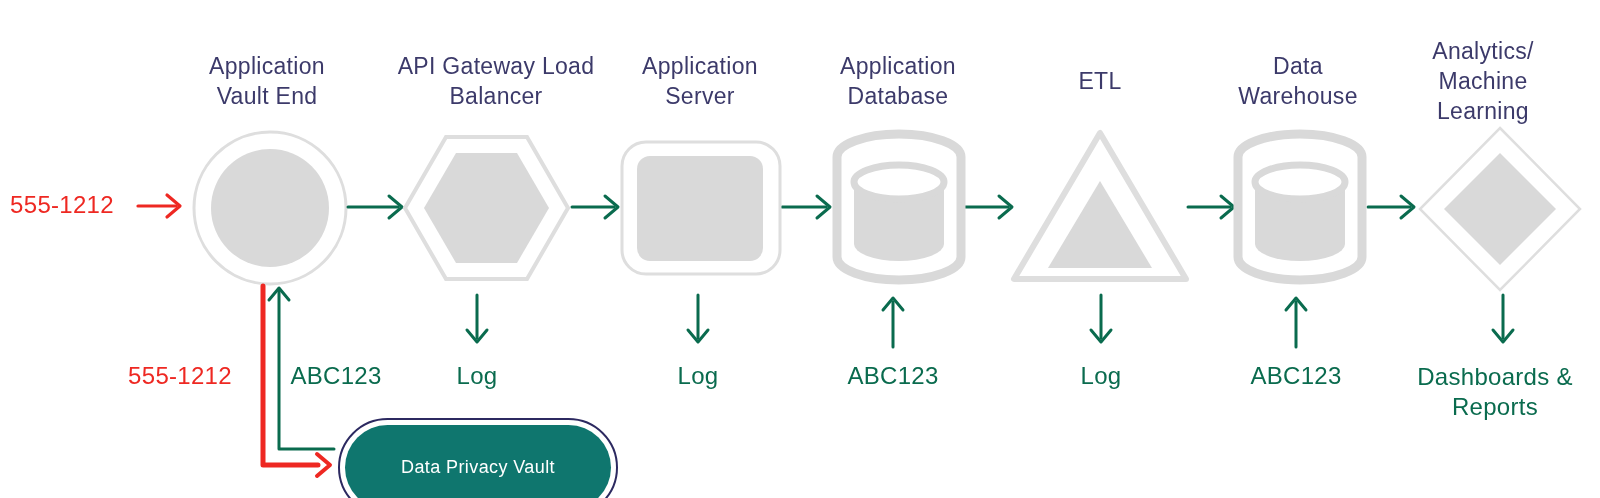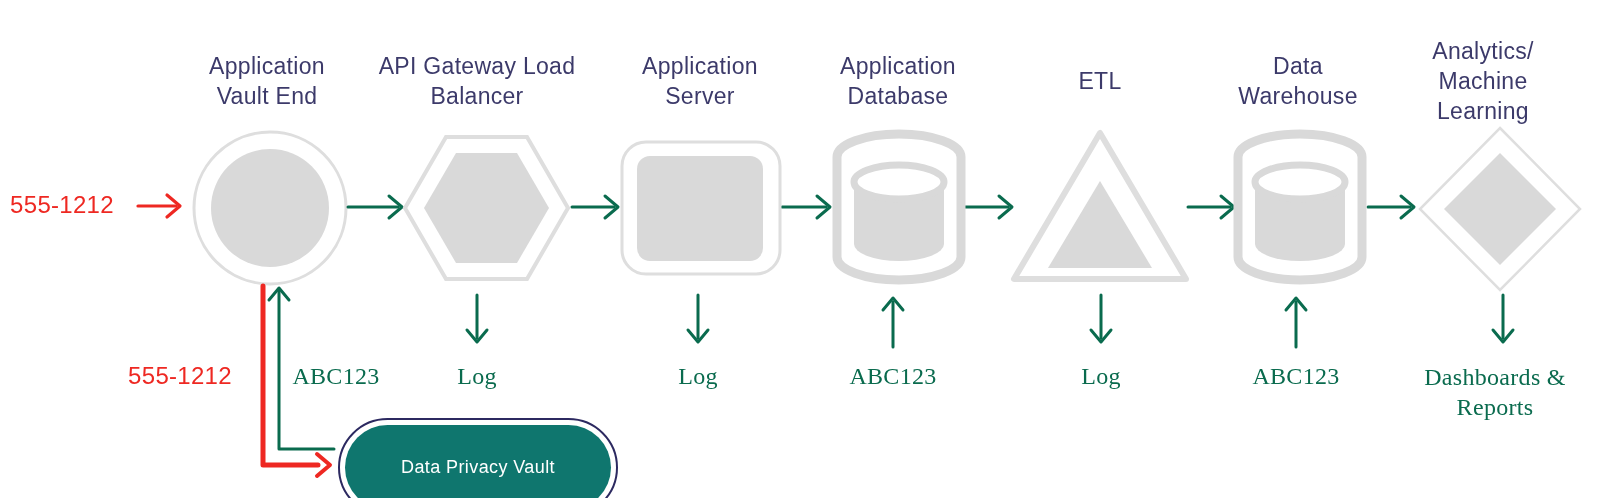--- a/index.html
+++ b/index.html
@@ -151,7 +151,7 @@
     <span>Application</span>
     <span>Vault End</span>
   </div>
-  <div class="node-label" style="left:477px">
+  <div class="node-label" style="left:496px">
     <span>API Gateway Load</span>
     <span>Balancer</span>
   </div>

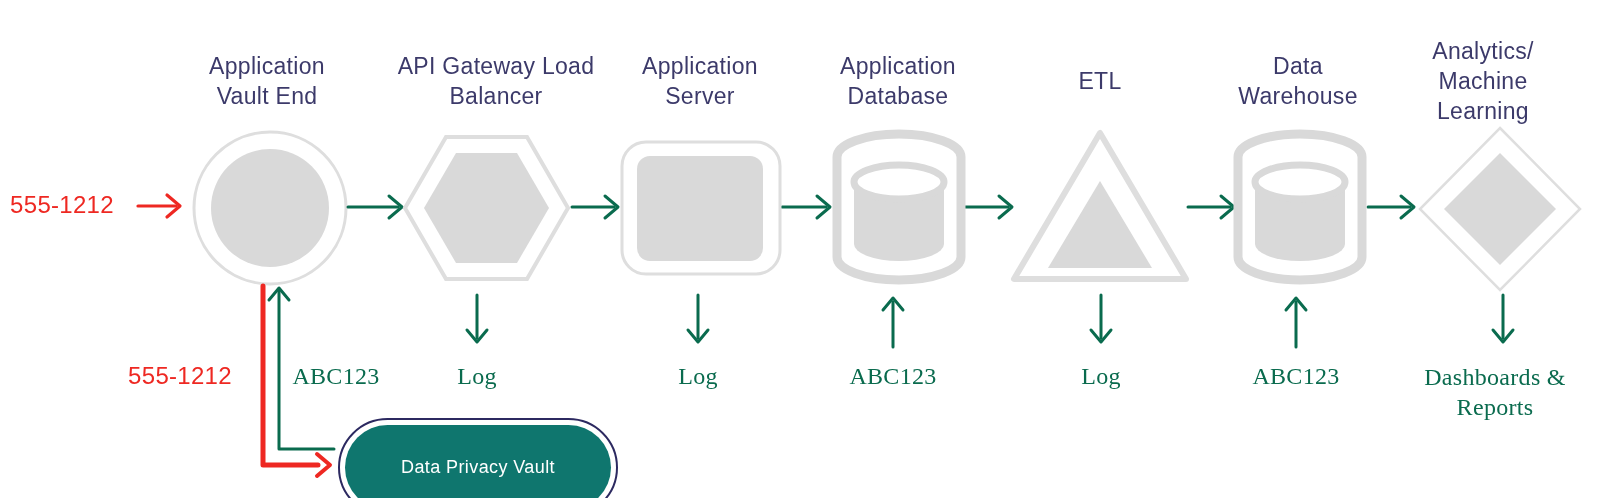--- a/index.html
+++ b/index.html
@@ -19,7 +19,7 @@
     font-size:24px; line-height:28px; white-space:nowrap; letter-spacing:0.3px;
     text-align:center;
   }
-  .green { color:#0a6b4e;font-family:Liberation Serif, serif; }
+  .green { color:#0a6b4e; }
   .red   { color:#ee2822; }
   .two-line { line-height:30px; }
   .vault-outer {

